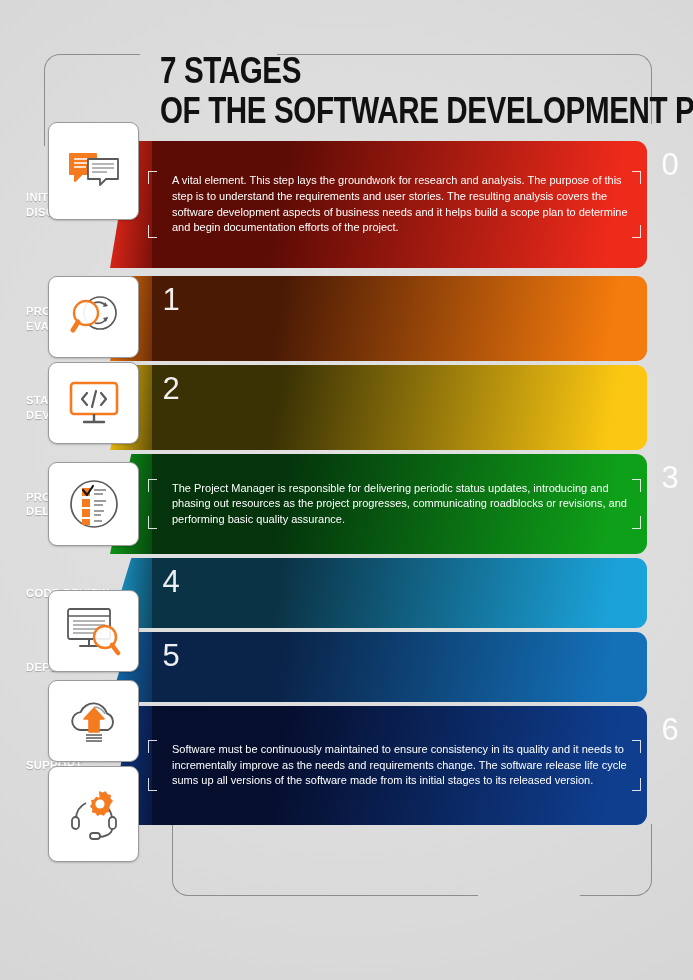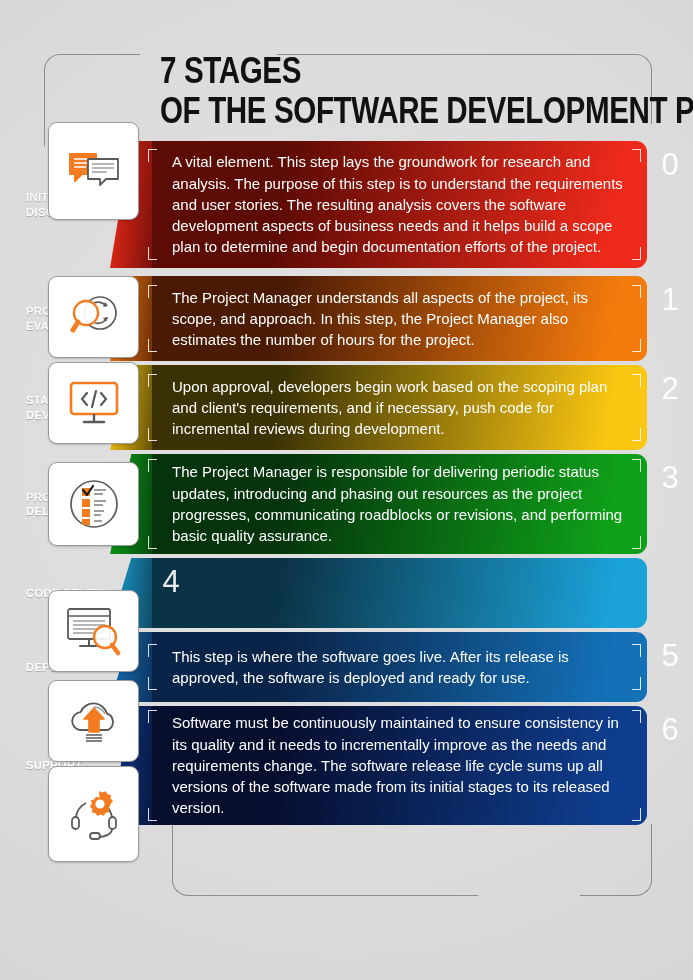--- a/index.html
+++ b/index.html
@@ -163,7 +163,7 @@
 
   .desc-text {
     color: #ffffff;
-    font-size: 15px;
+    font-size: 11px;
     line-height: 1.42;
     padding: 2px 4px 2px 10px;
   }

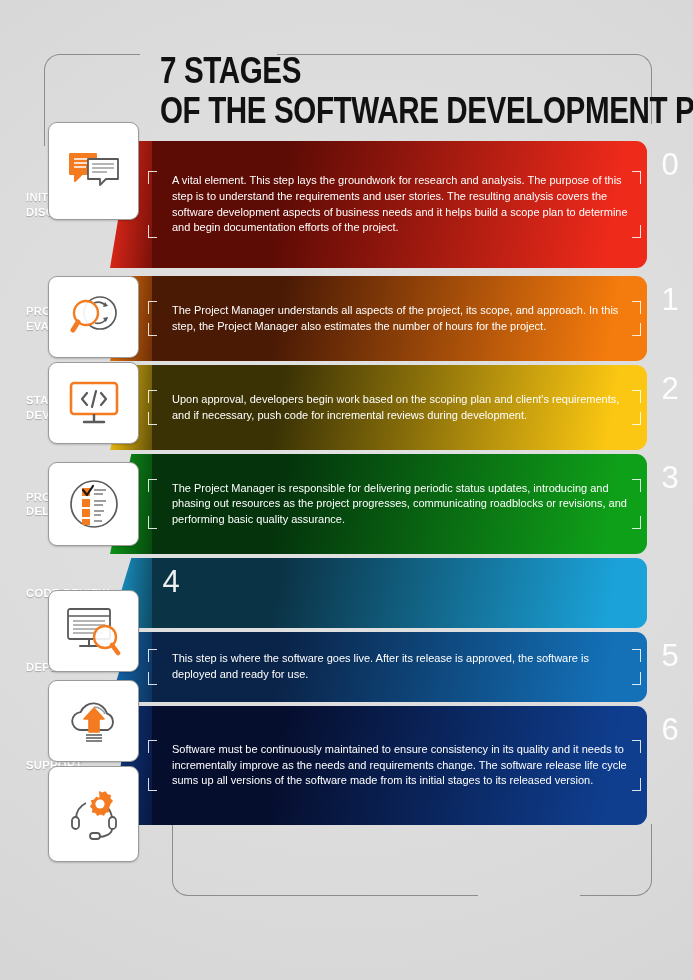--- a/index.html
+++ b/index.html
@@ -277,13 +277,6 @@
       <div class="stage-title">
         <div>PROJECT</div>
         <div>EVALUATION</div>
-      </div>
-      <div class="desc-wrap">
-        <span class="bracket bk-tl"></span>
-        <span class="bracket bk-bl"></span>
-        <span class="bracket bk-tr"></span>
-        <span class="bracket bk-br"></span>
-        <div class="desc-text">The Project Manager understands all aspects of the project, its scope, and approach. In this step, the Project Manager also estimates the number of hours for the project.</div>
       </div>
       <div class="stage-num">1</div>
     </div>

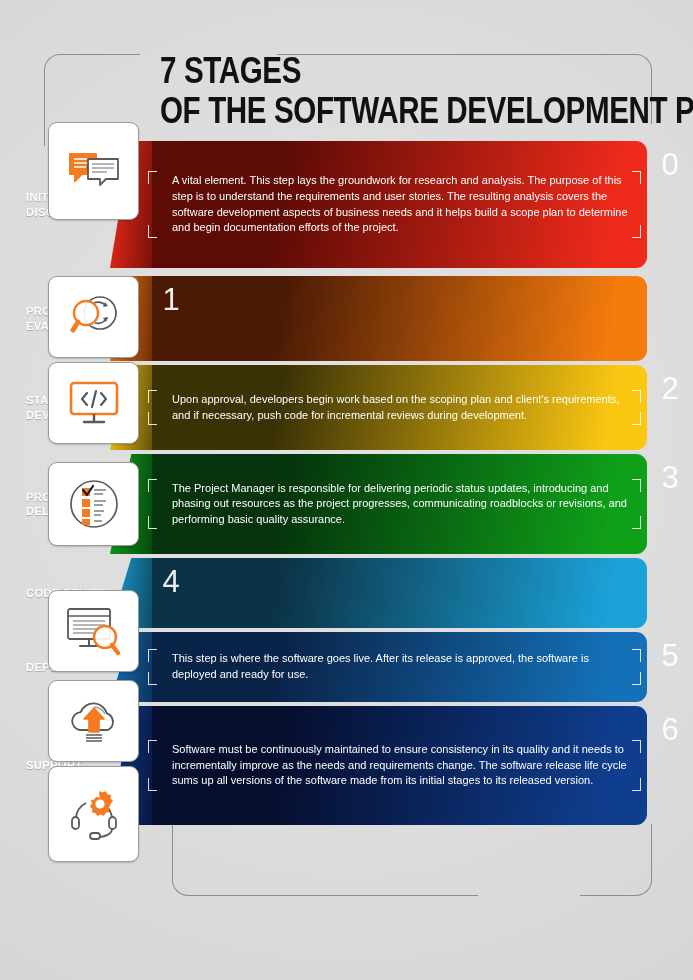--- a/index.html
+++ b/index.html
@@ -305,13 +305,6 @@
       <div class="stage-title">
         <div>START OF</div>
         <div>DEVELOPMENT</div>
-      </div>
-      <div class="desc-wrap">
-        <span class="bracket bk-tl"></span>
-        <span class="bracket bk-bl"></span>
-        <span class="bracket bk-tr"></span>
-        <span class="bracket bk-br"></span>
-        <div class="desc-text">Upon approval, developers begin work based on the scoping plan and client's requirements, and if necessary, push code for incremental reviews during development.</div>
       </div>
       <div class="stage-num">2</div>
     </div>

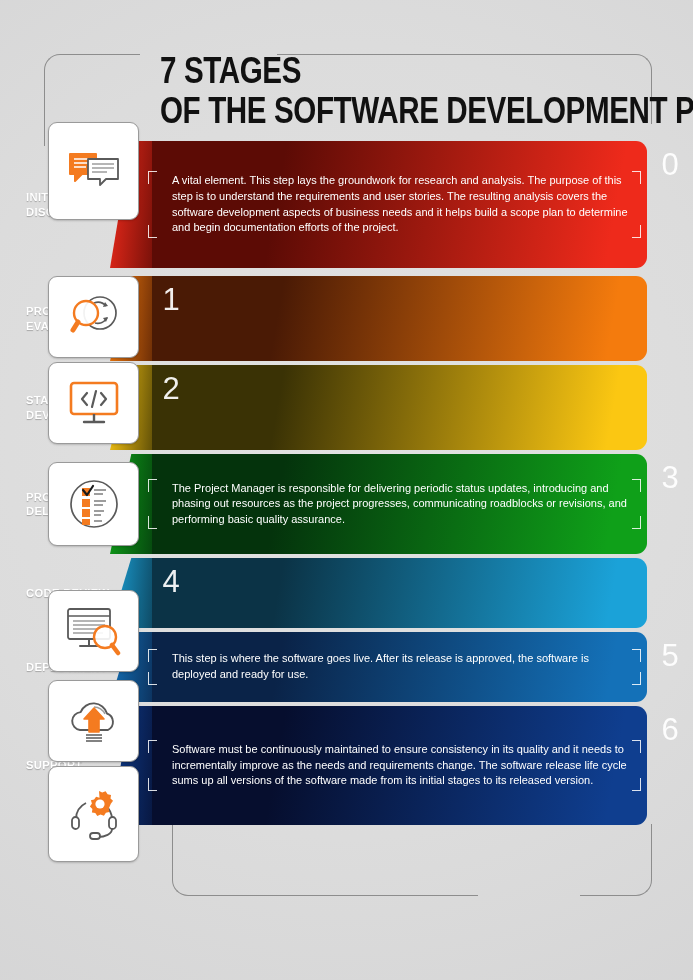--- a/index.html
+++ b/index.html
@@ -407,13 +407,6 @@
         <div>DEPLOYMENT</div>
 
       </div>
-      <div class="desc-wrap">
-        <span class="bracket bk-tl"></span>
-        <span class="bracket bk-bl"></span>
-        <span class="bracket bk-tr"></span>
-        <span class="bracket bk-br"></span>
-        <div class="desc-text">This step is where the software goes live. After its release is approved, the software is deployed and ready for use.</div>
-      </div>
       <div class="stage-num">5</div>
     </div>
   </div>

